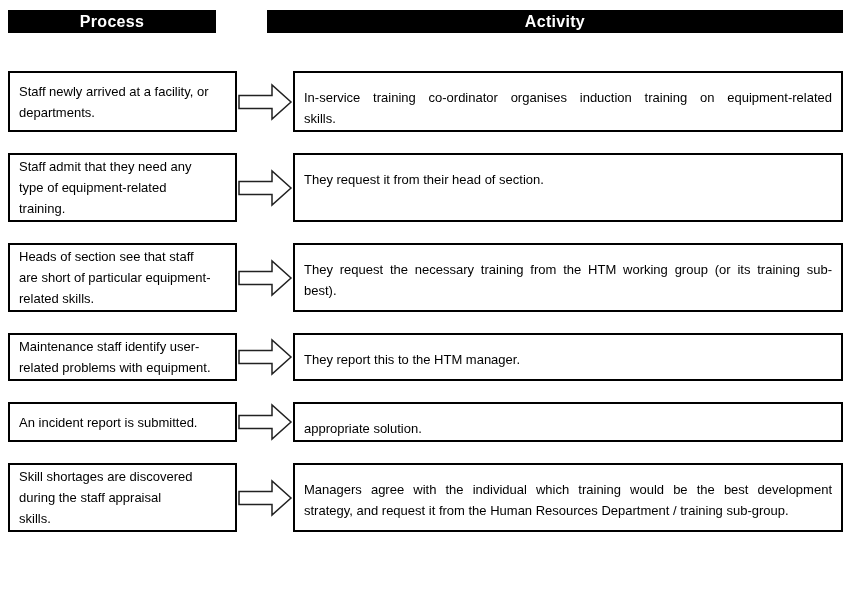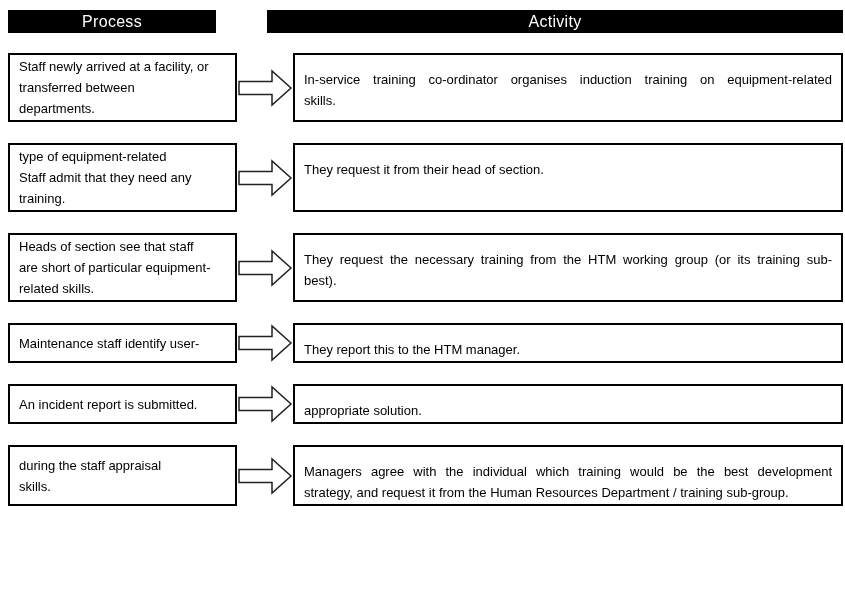--- a/index.html
+++ b/index.html
@@ -31,7 +31,7 @@
     background: var(--header-bg);
     color: var(--header-text);
     font-size: 16px;
-    font-weight: normal;
+    font-weight: bold;
     text-align: center;
     height: 23px;
     line-height: 23px;

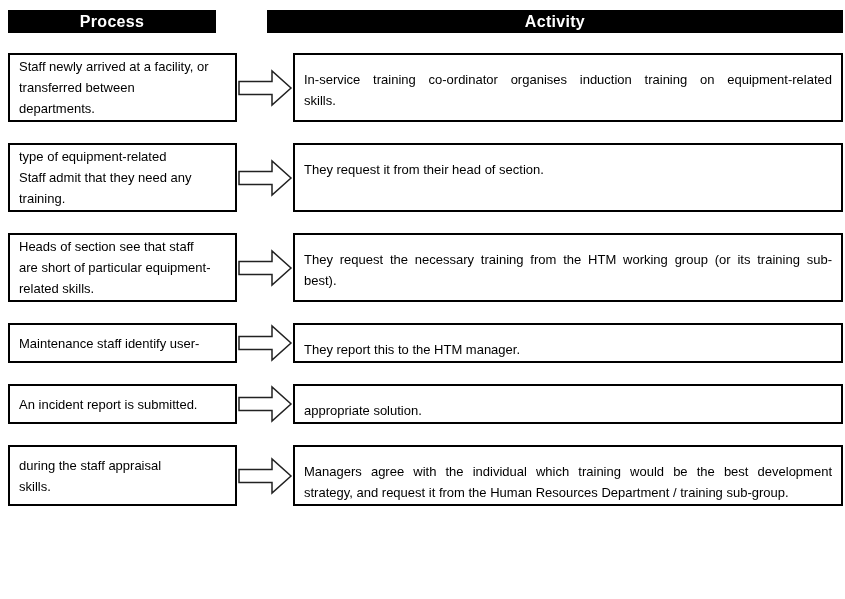--- a/index.html
+++ b/index.html
@@ -47,7 +47,7 @@
     align-items: stretch;
     margin-top: 21px;
   }
-  .row:first-child { margin-top: 20px; }
+  .row:first-child { margin-top: 38px; }
 
   .box {
     border: 2px solid var(--box-border);

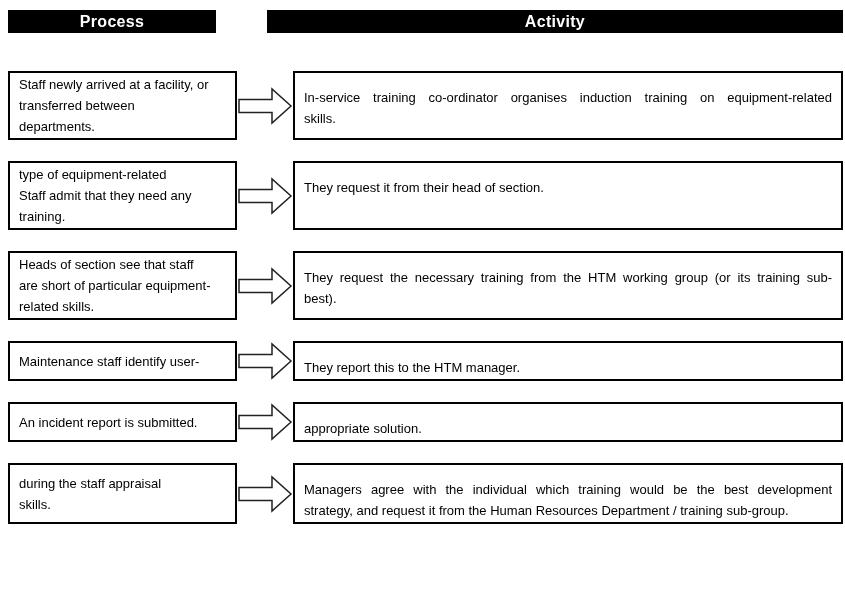--- a/index.html
+++ b/index.html
@@ -105,7 +105,6 @@
   <div class="row">
     <div class="box process-box">
           <div class="line">Staff newly arrived at a facility, or</div>
-          <div class="line">transferred between</div>
           <div class="line">departments.</div>
         </div>
     <div class="arrow-cell">

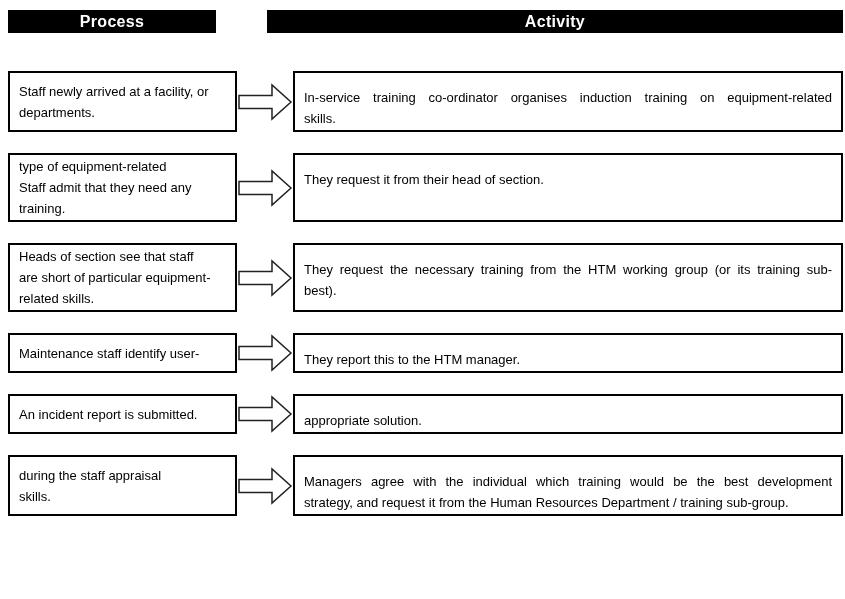--- a/index.html
+++ b/index.html
@@ -120,8 +120,8 @@
 
   <div class="row">
     <div class="box process-box">
+          <div class="line">Staff admit that they need any</div>
           <div class="line">type of equipment-related</div>
-          <div class="line">Staff admit that they need any</div>
           <div class="line">training.</div>
         </div>
     <div class="arrow-cell">

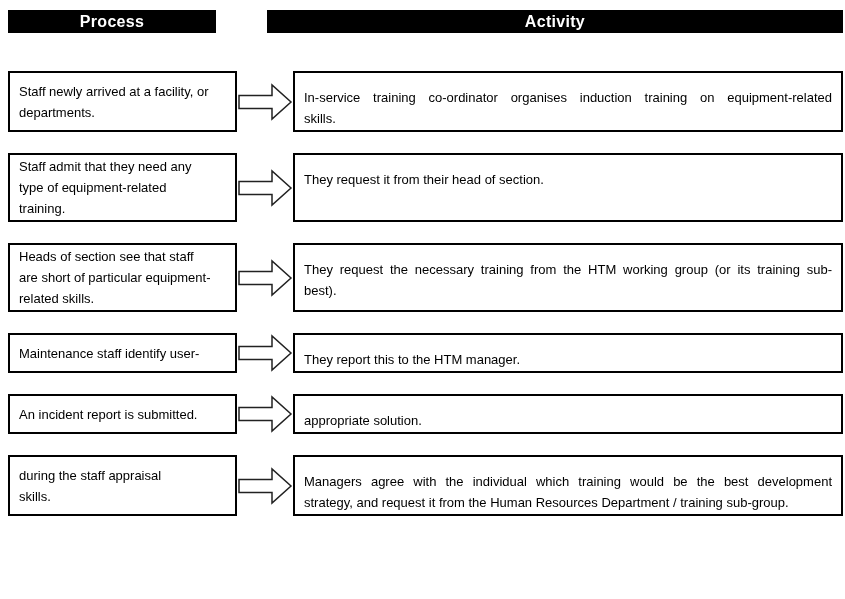--- a/index.html
+++ b/index.html
@@ -154,6 +154,7 @@
   <div class="row">
     <div class="box process-box">
           <div class="line">Maintenance staff identify user-</div>
+          <div class="line">related problems with equipment.</div>
         </div>
     <div class="arrow-cell">
       <svg class="arrow" viewBox="0 0 55 38" xmlns="http://www.w3.org/2000/svg" aria-hidden="true">

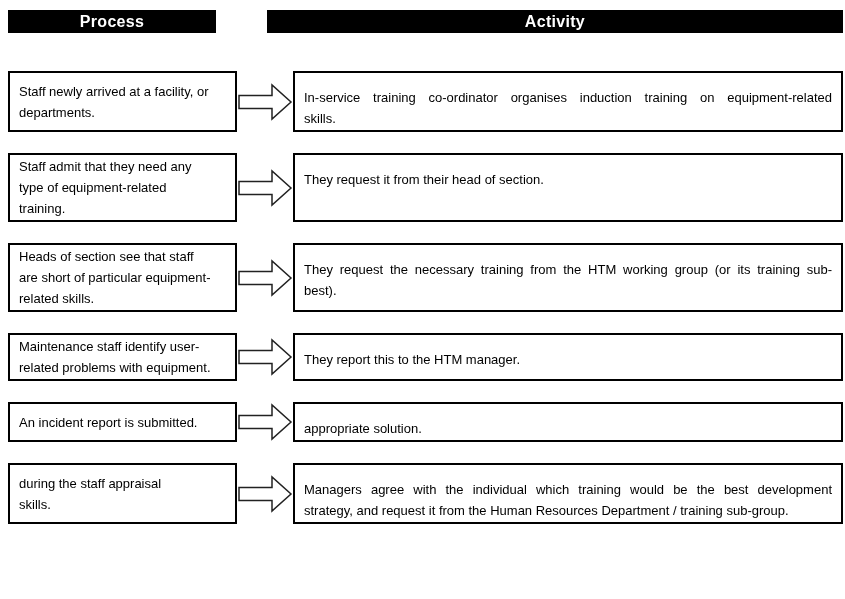--- a/index.html
+++ b/index.html
@@ -183,6 +183,7 @@
 
   <div class="row">
     <div class="box process-box">
+          <div class="line">Skill shortages are discovered</div>
           <div class="line">during the staff appraisal</div>
           <div class="line">skills.</div>
         </div>

